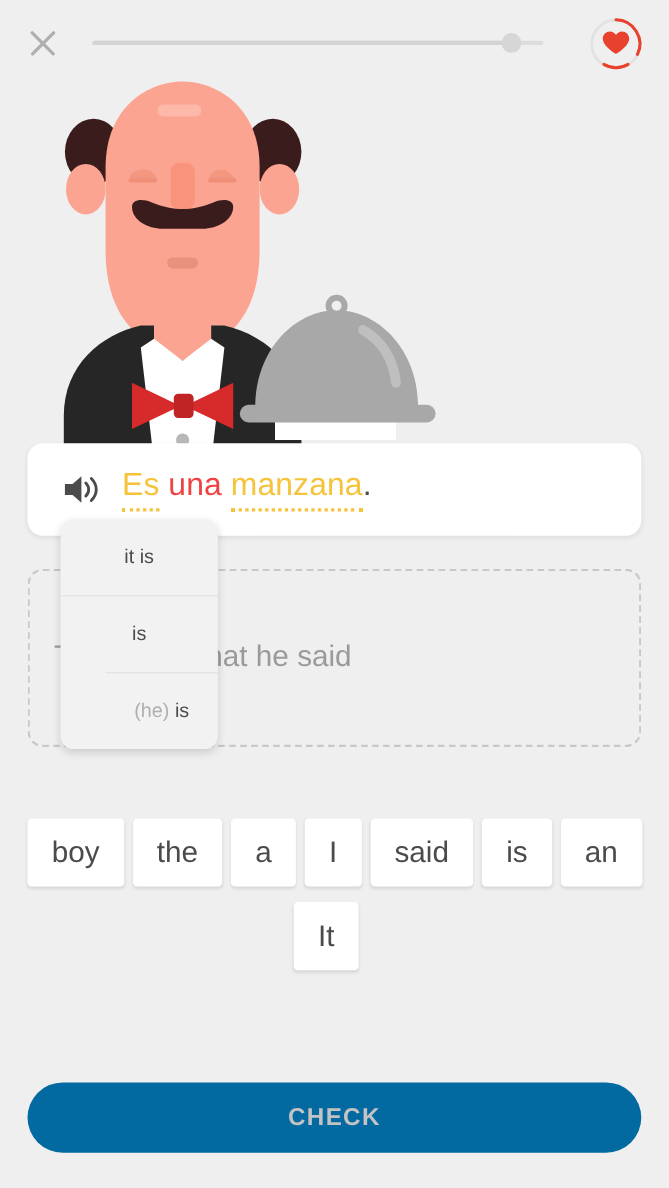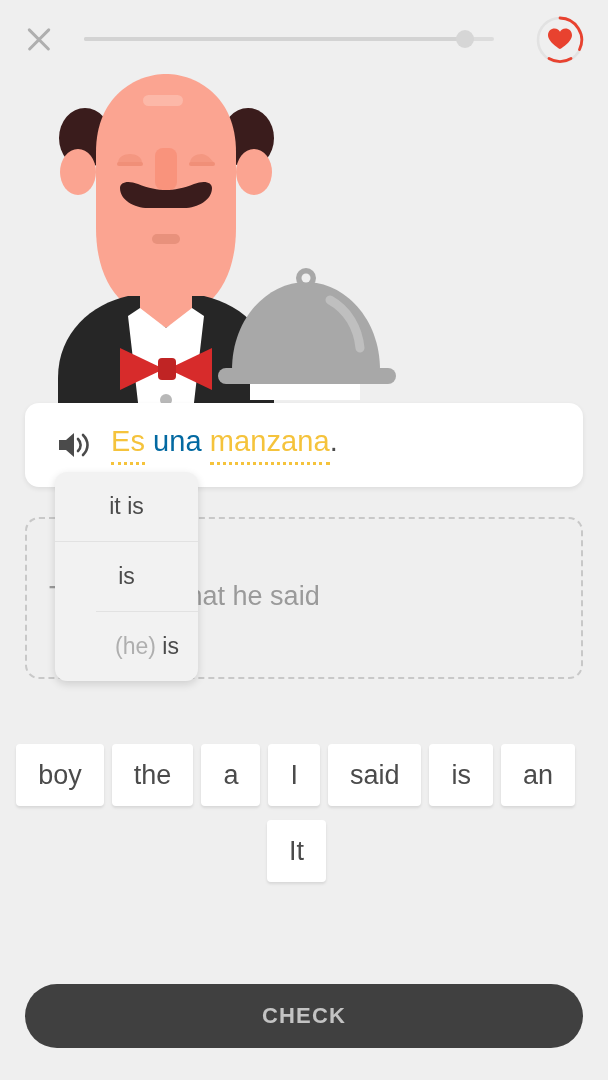--- a/index.html
+++ b/index.html
@@ -138,7 +138,7 @@
     cursor: pointer;
     border-bottom: 3px dotted #f5c33c;
   }
-  .tok.plain { color: #0369a1; }
+  .tok.plain { color: #ef4444; }
   .tok.punct { color: #4b4b4b; }
   .sp { display: inline-block; width: 8px; }
 

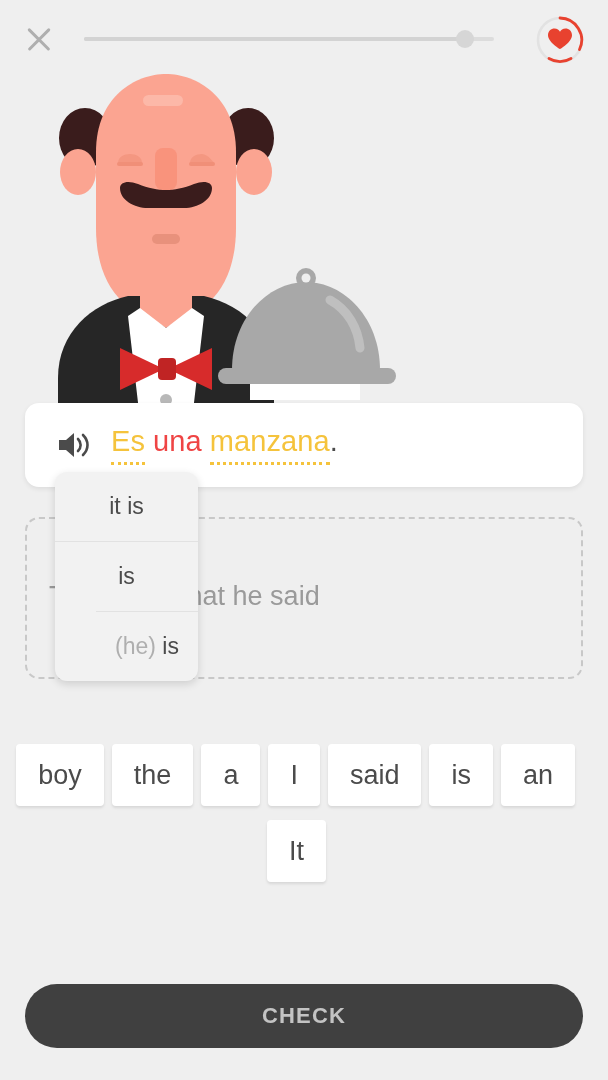--- a/index.html
+++ b/index.html
@@ -158,7 +158,7 @@
     height: 69px;
     line-height: 69px;
     text-align: center;
-    font-size: 23px;
+    font-size: 18px;
     color: #4b4b4b;
   }
   .hint-row + .hint-row { border-top: 1px solid #e2e2e2; }

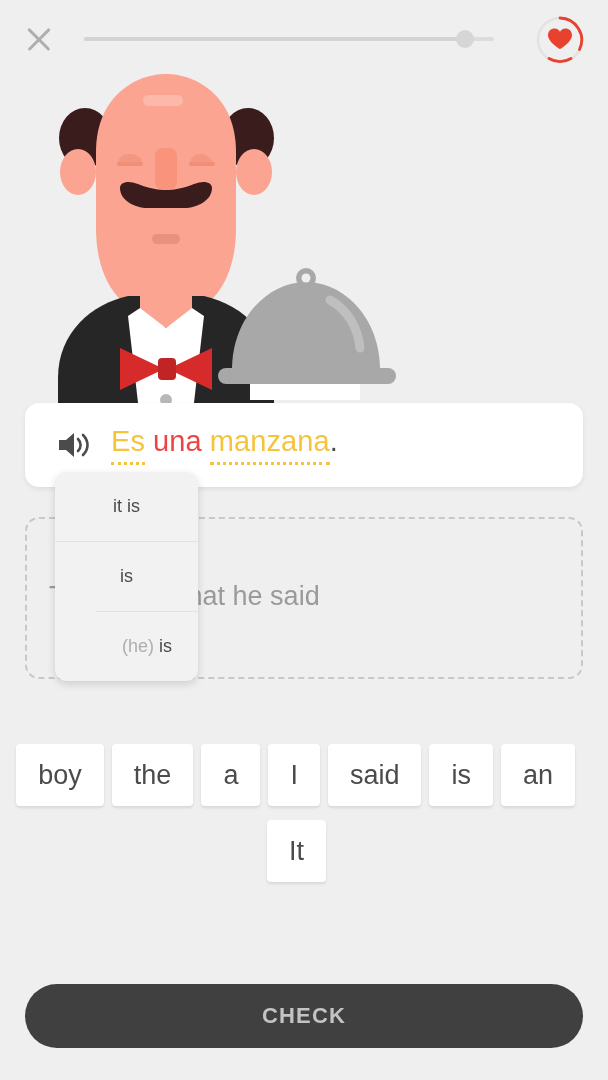--- a/index.html
+++ b/index.html
@@ -195,7 +195,7 @@
   }
   .wb-row {
     display: flex;
-    justify-content: flex-end;
+    justify-content: space-between;
     margin-bottom: 14px;
   }
   .wb-row.centered { justify-content: center; }

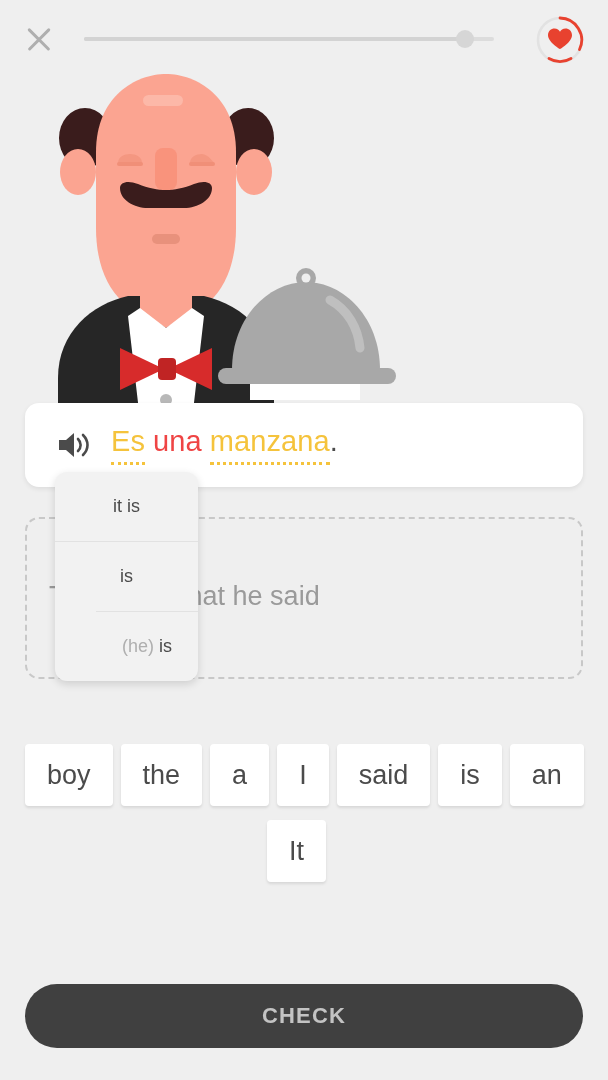--- a/index.html
+++ b/index.html
@@ -221,7 +221,7 @@
     top: 984px;
     width: 558px;
     height: 64px;
-    background: #404040;
+    background: #0369a1;
     border: none;
     border-radius: 32px;
     color: #c3c3c3;

